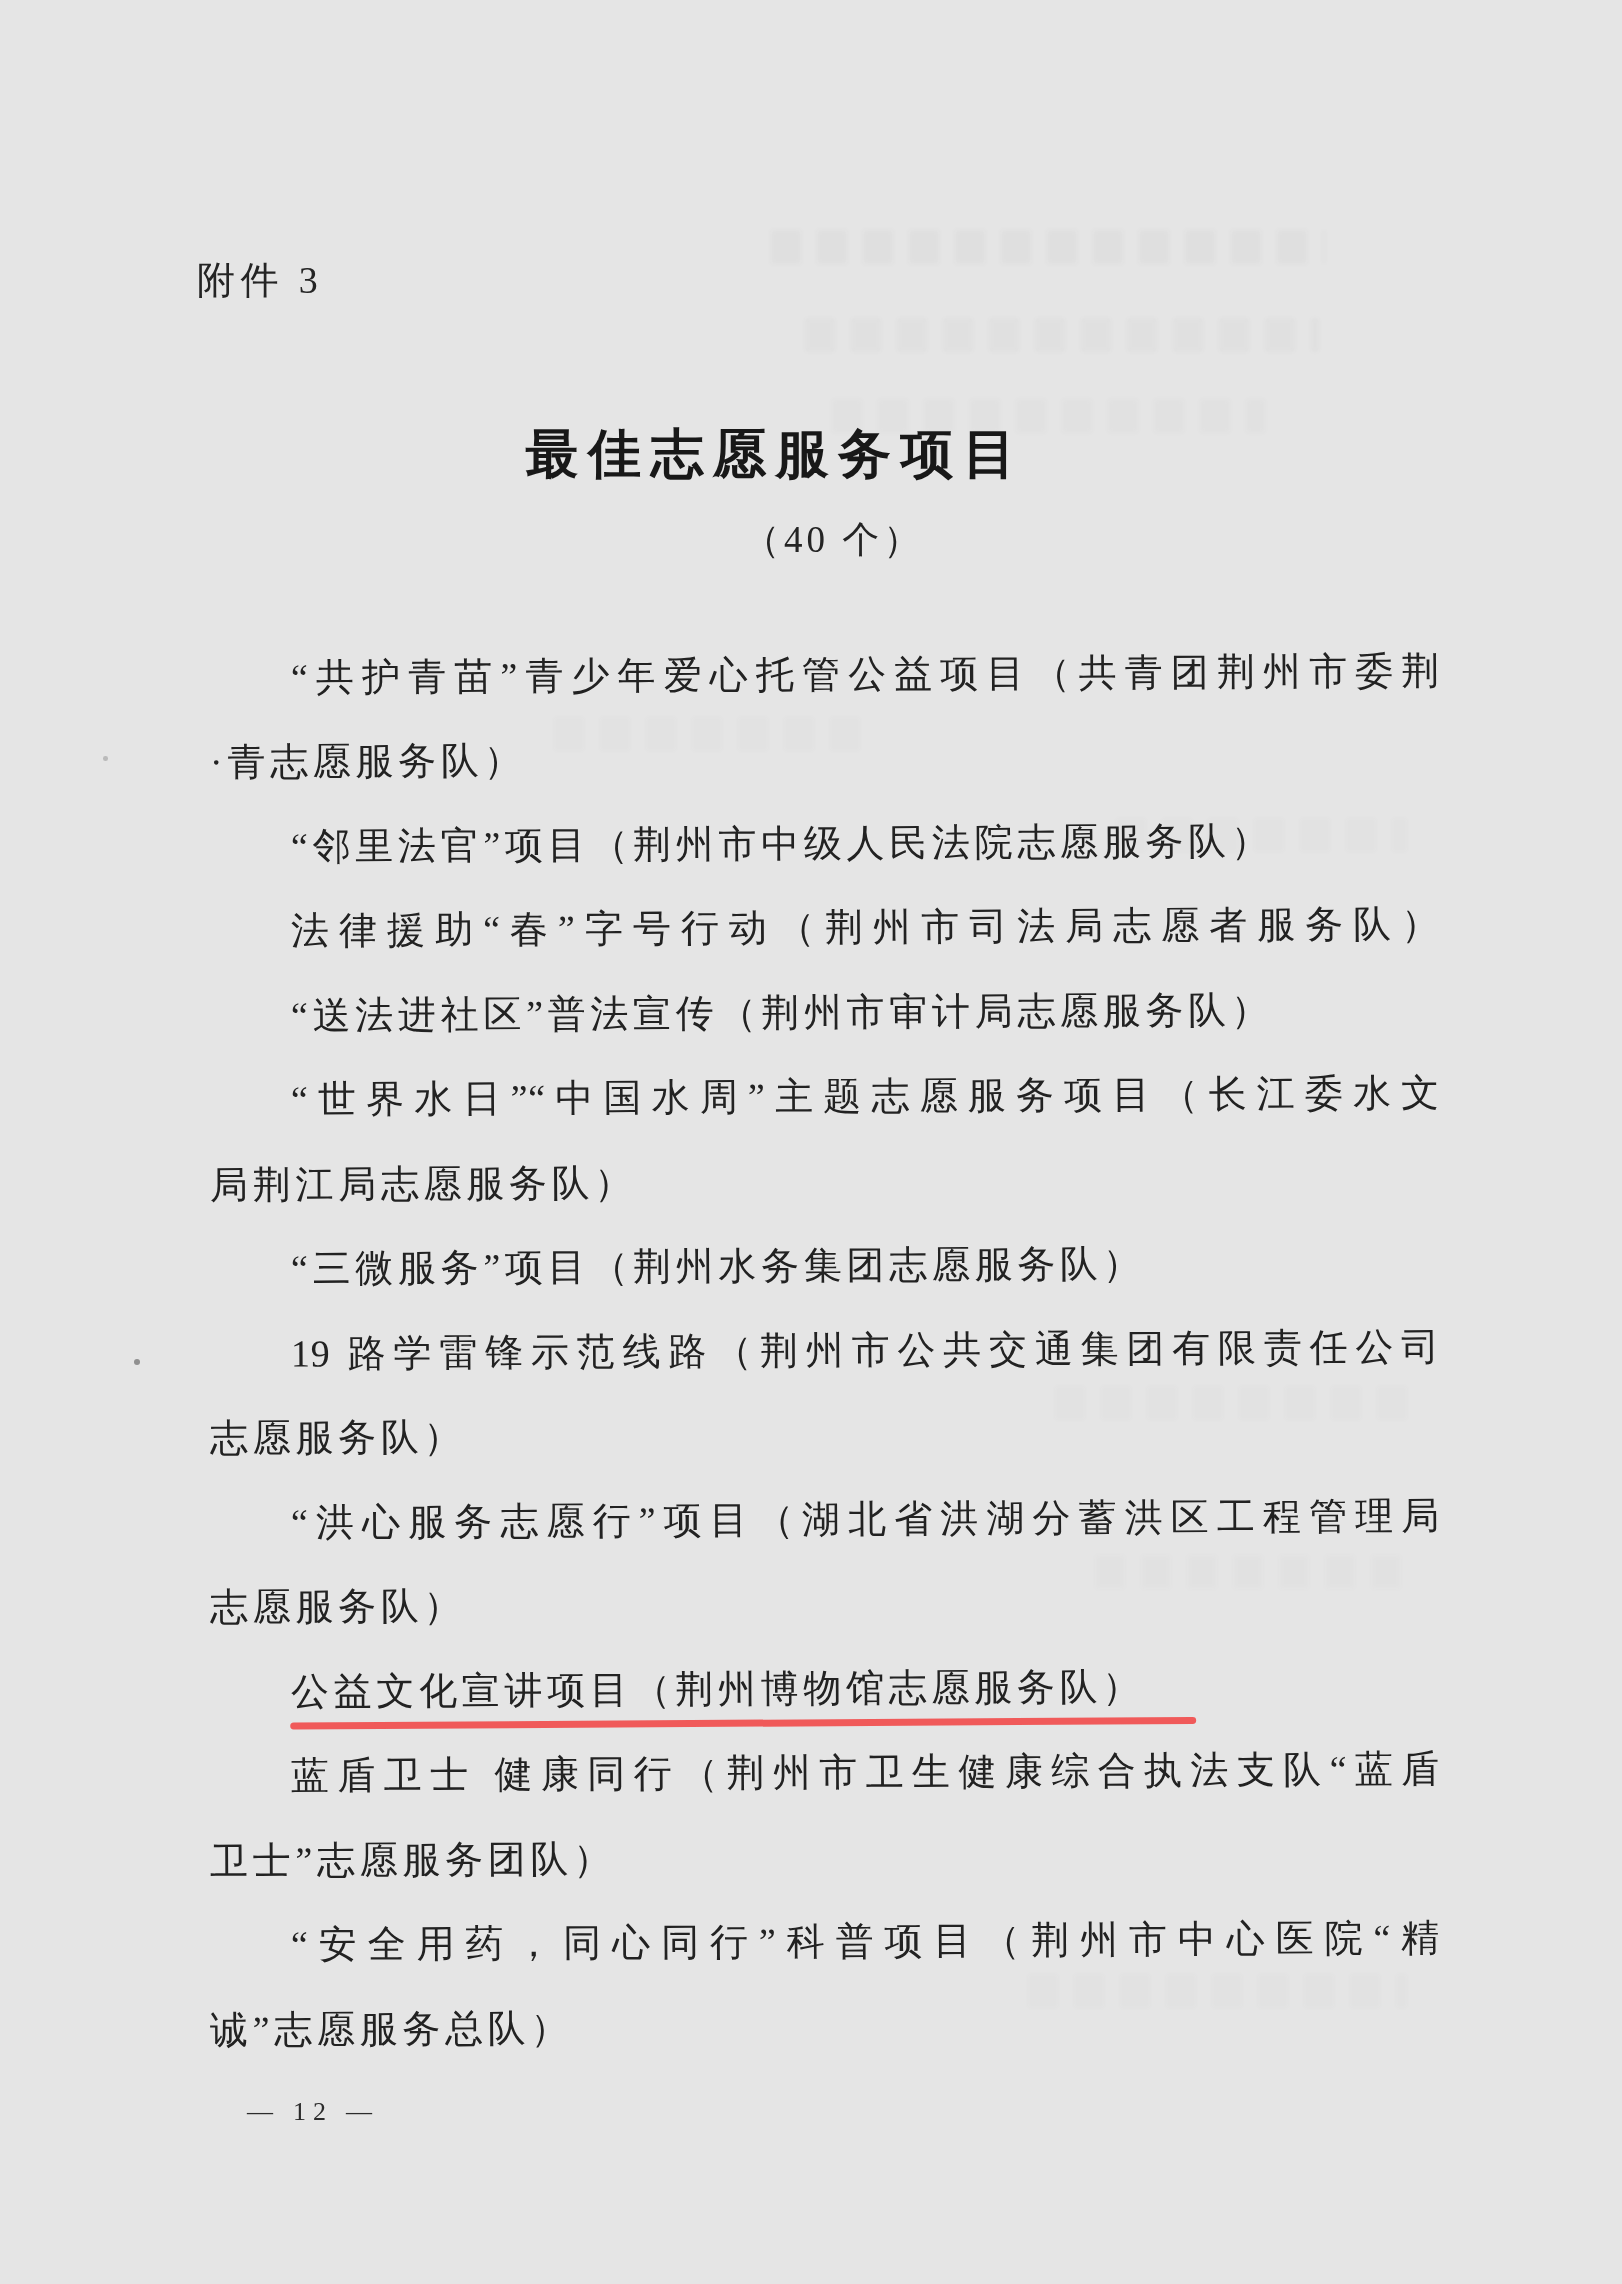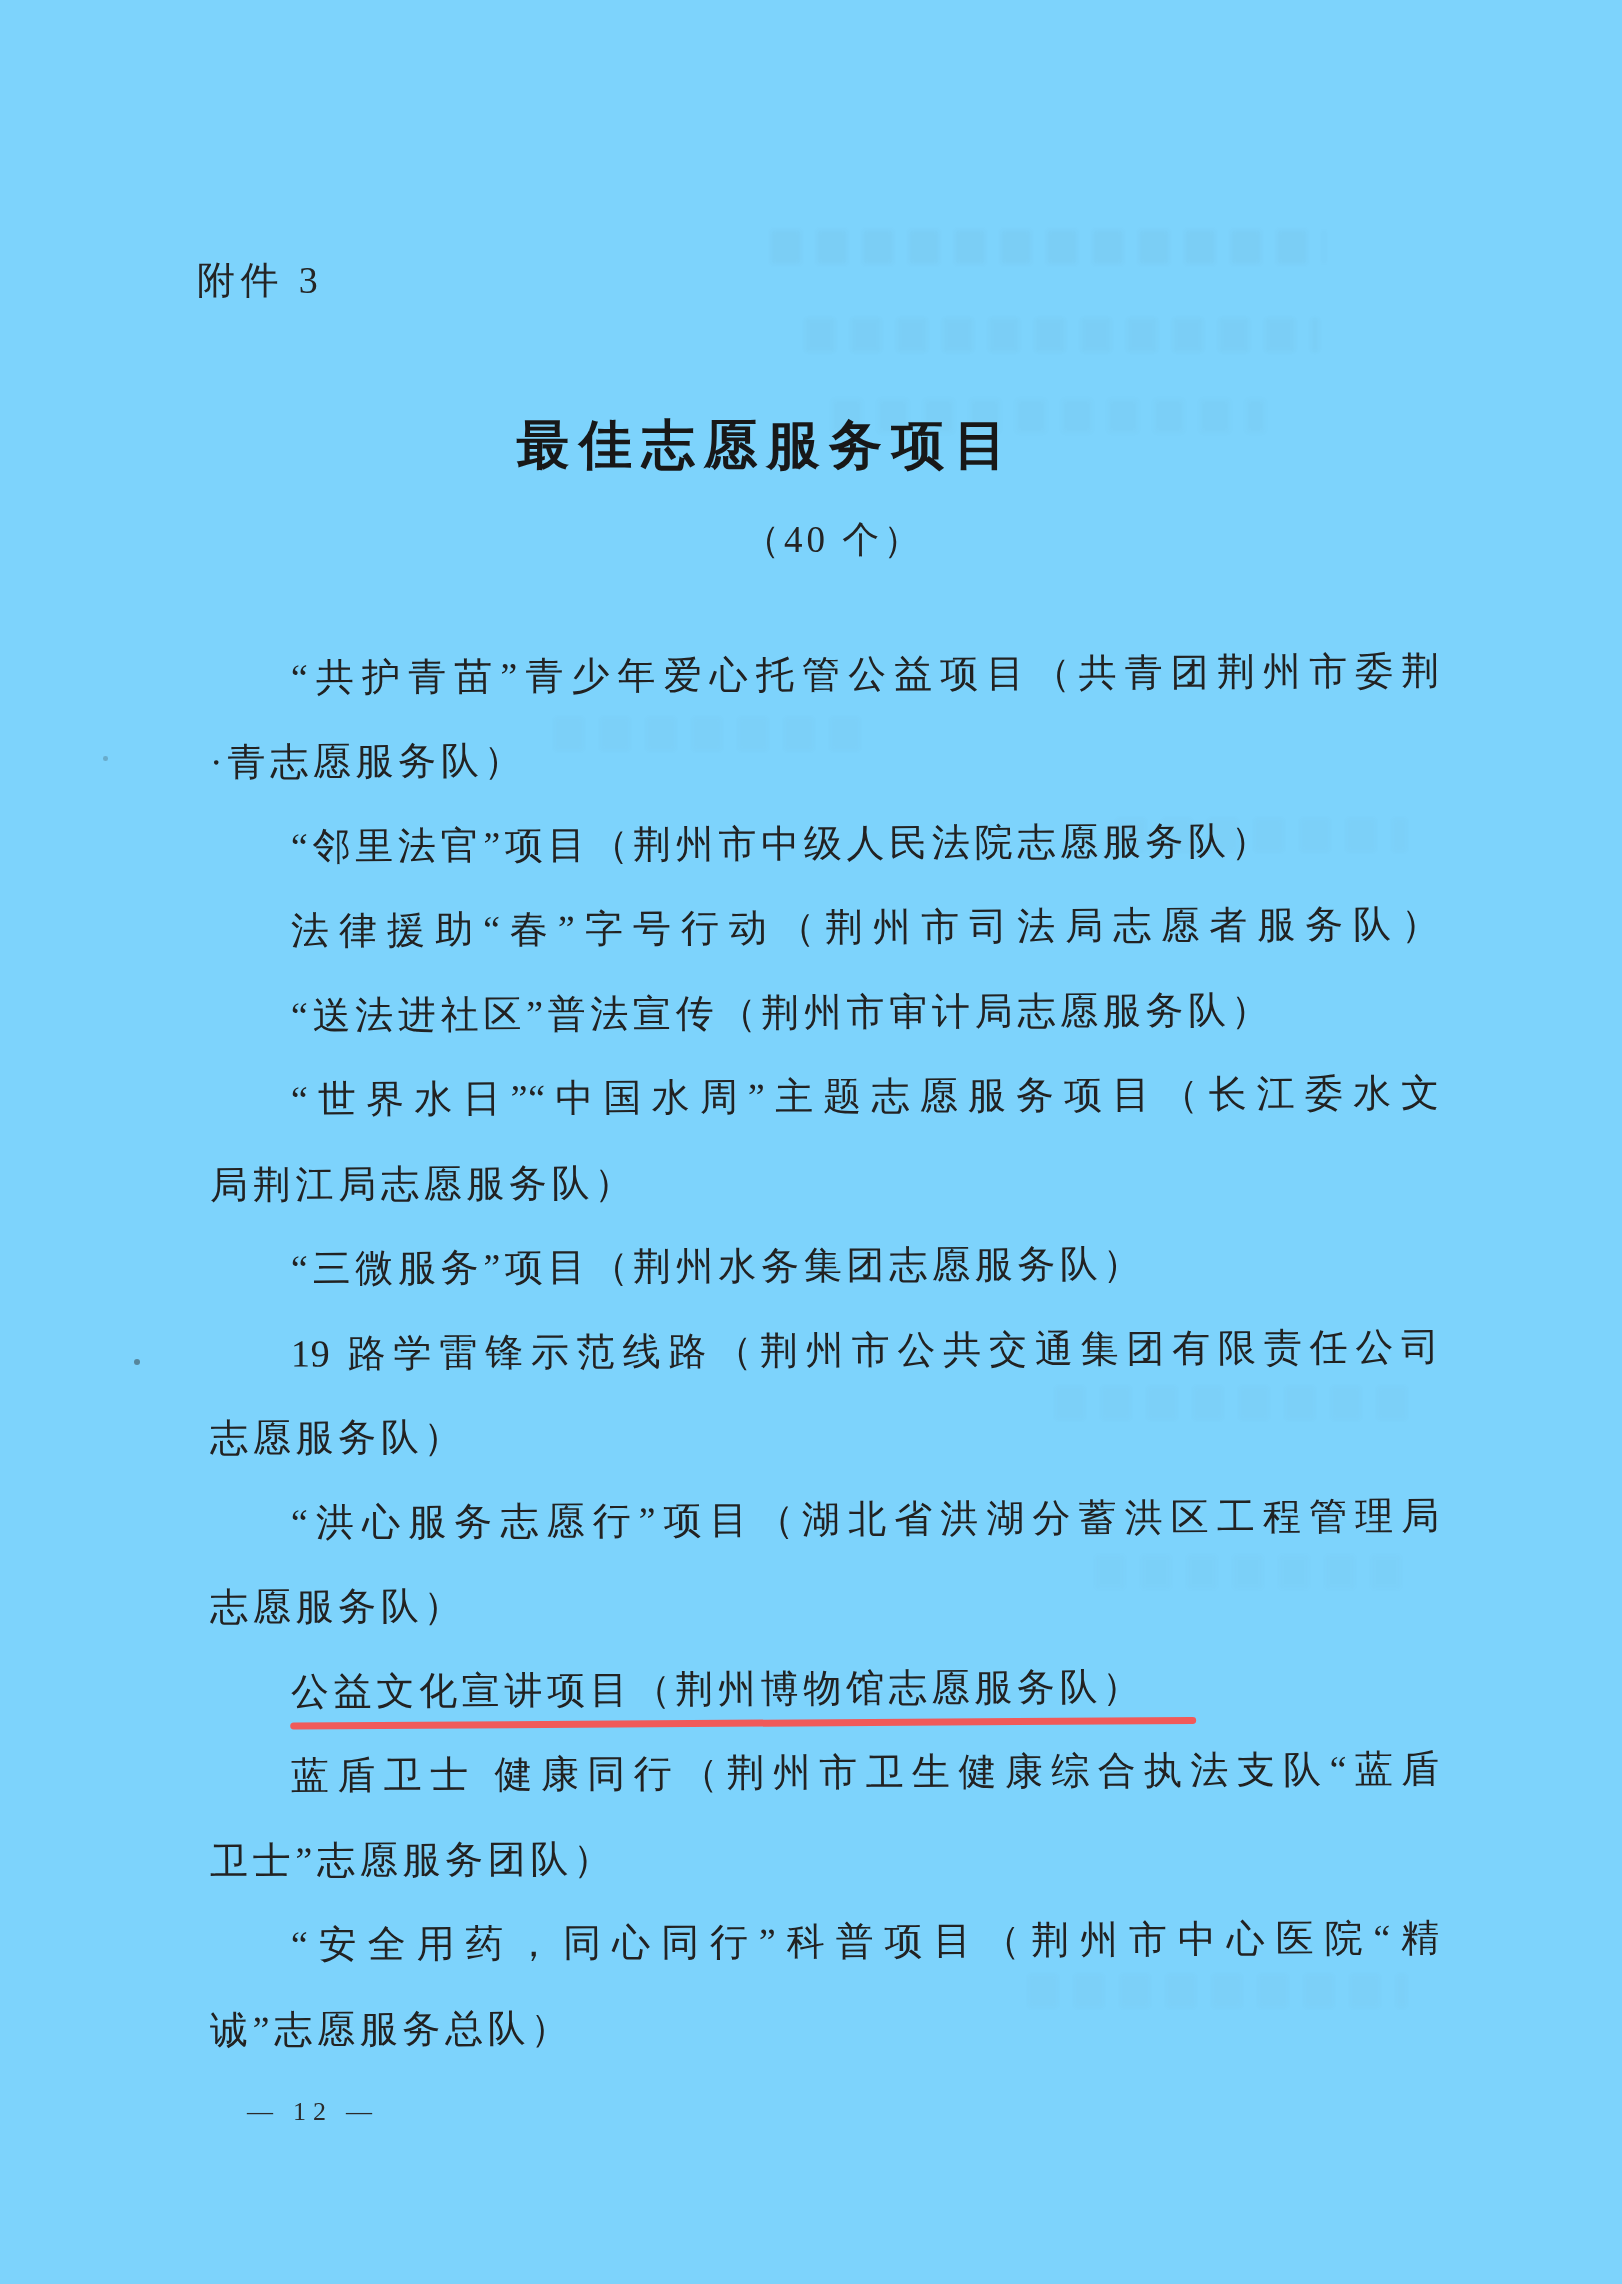--- a/index.html
+++ b/index.html
@@ -6,7 +6,7 @@
   .page{
     position:relative;
     width:1623px;height:2284px;
-    background:#7dd3fc;
+    background:#e5e5e5;
     overflow:hidden;
     font-family:"Liberation Serif","DejaVu Serif",serif;
     color:#1f1f1f;

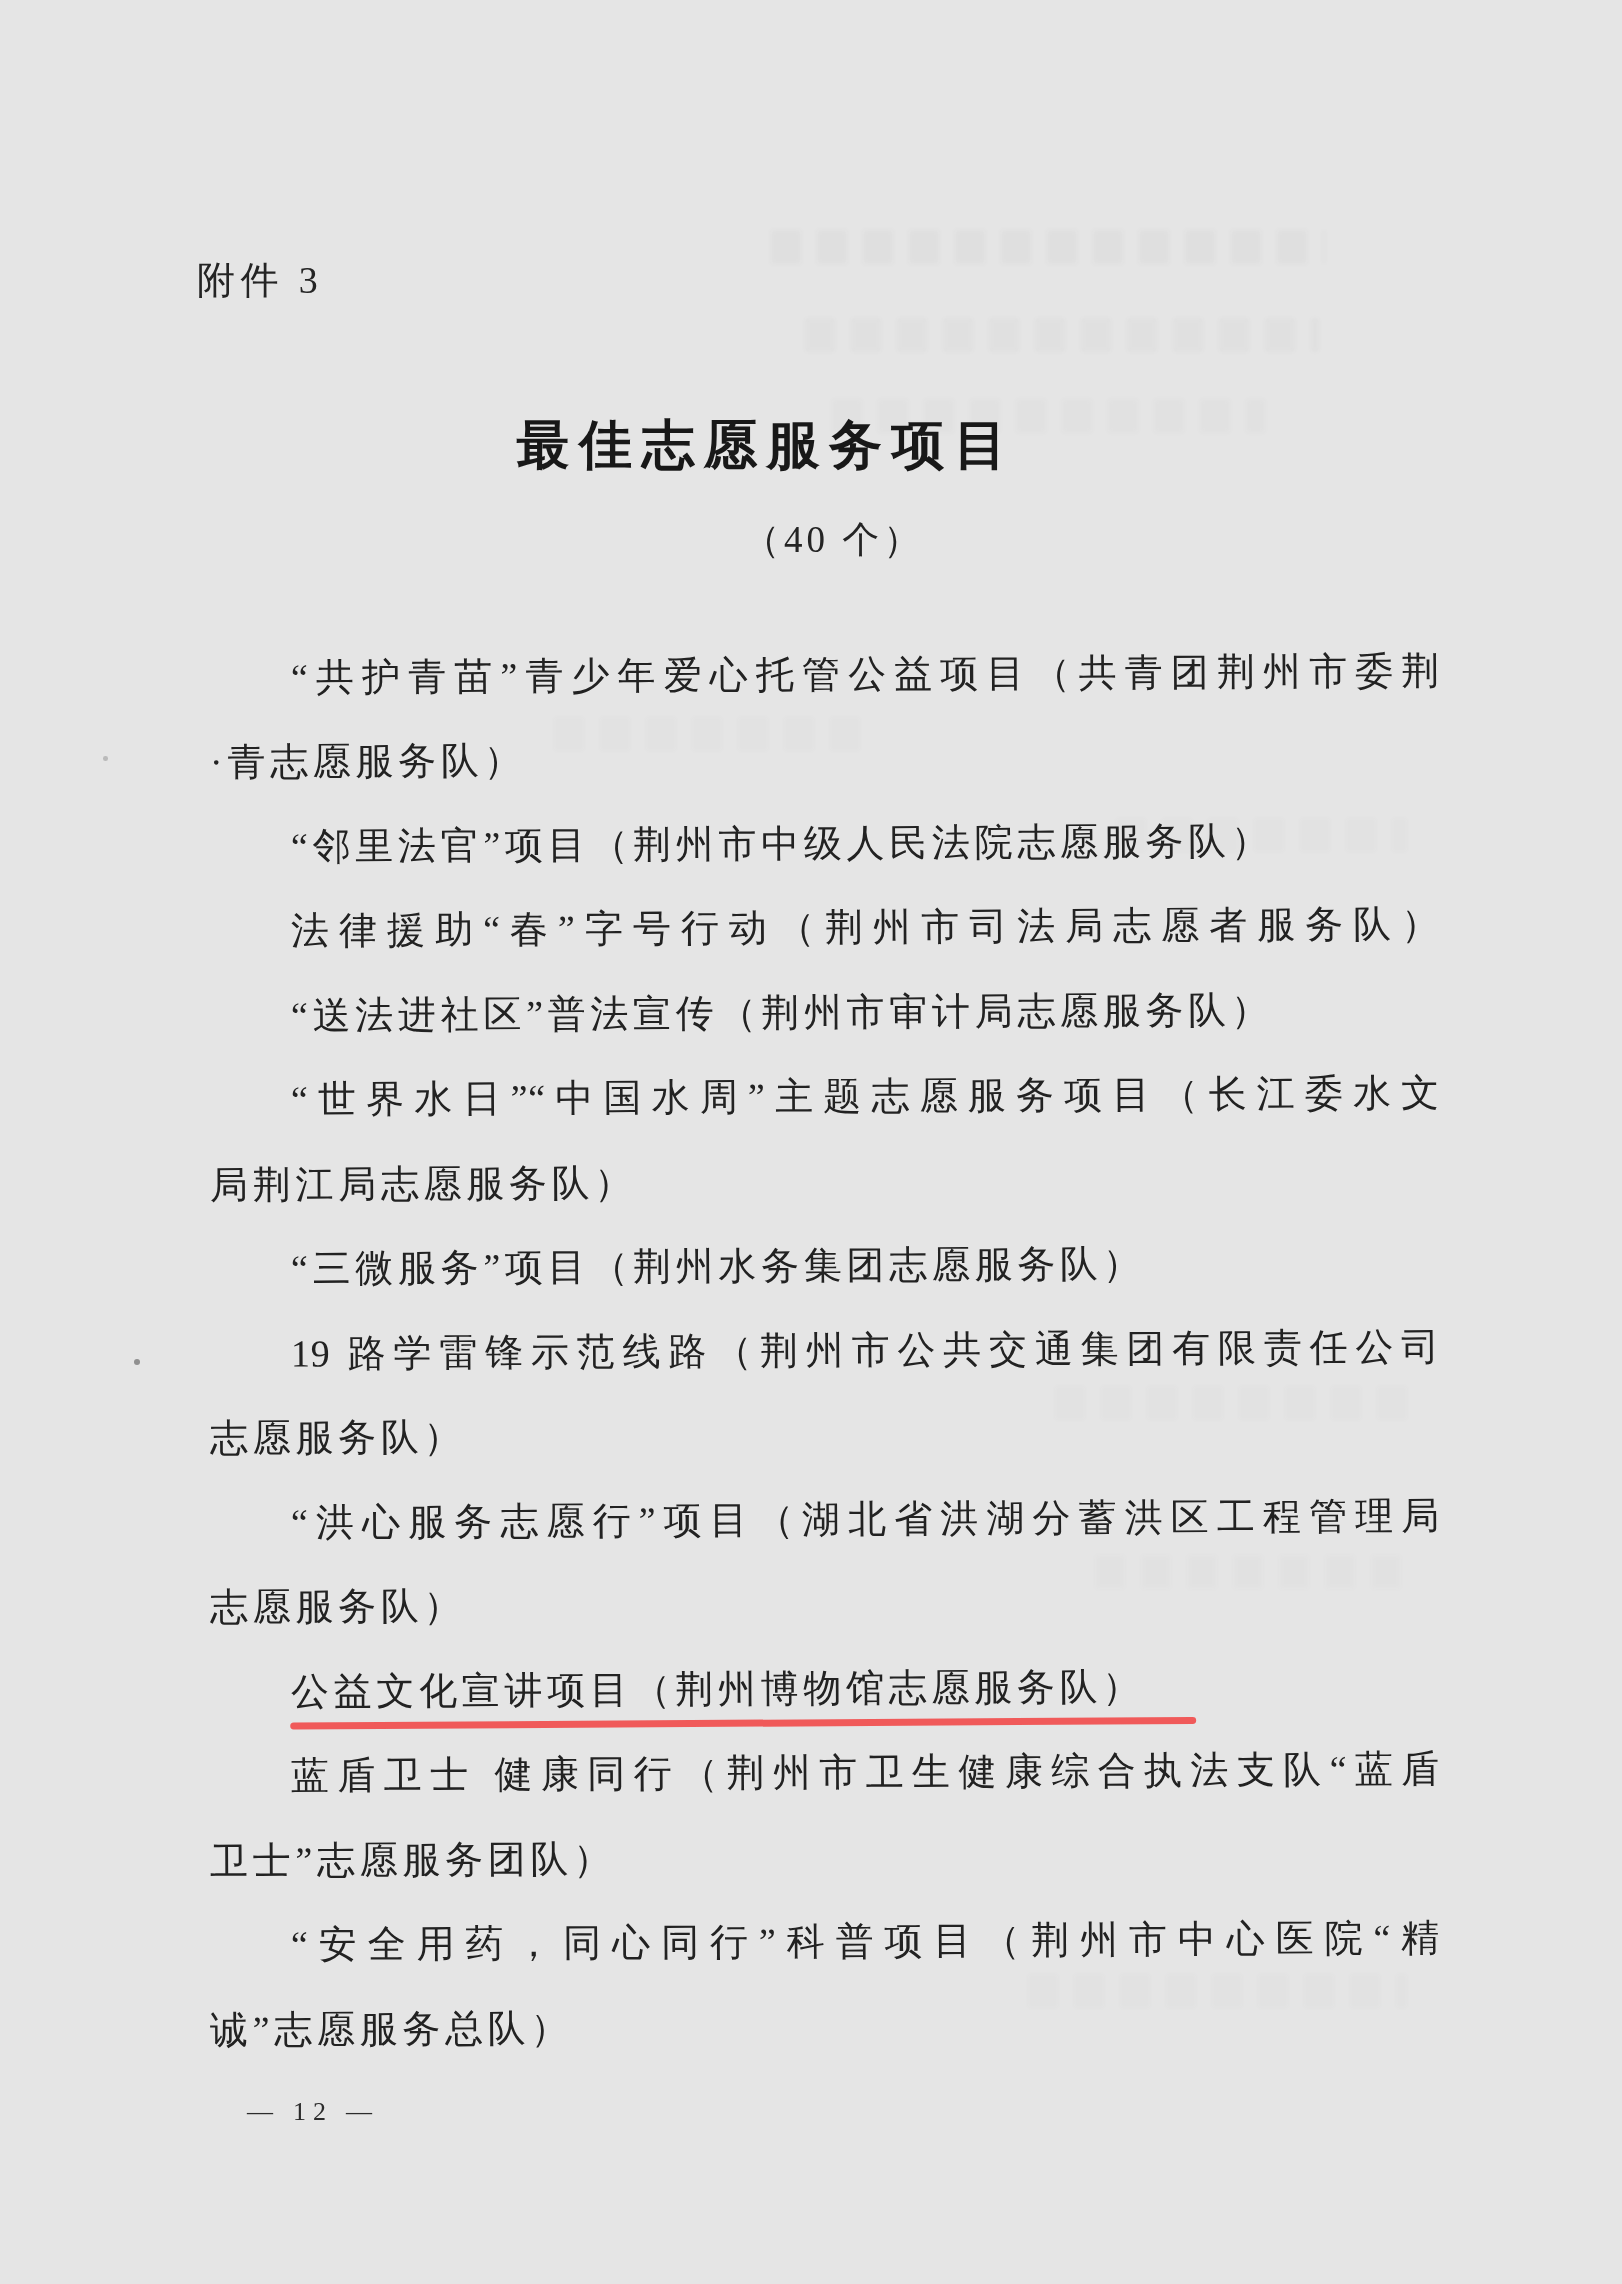--- a/index.html
+++ b/index.html
@@ -31,7 +31,7 @@
     color:#242424;
   }
   .title{
-    position:absolute;left:0;top:410px;width:1437px;margin:4px;
+    position:absolute;left:0;top:410px;width:1437px;margin:13px;
     text-align:center;
     font-family:"Liberation Sans","DejaVu Sans",sans-serif;
     font-weight:700;

